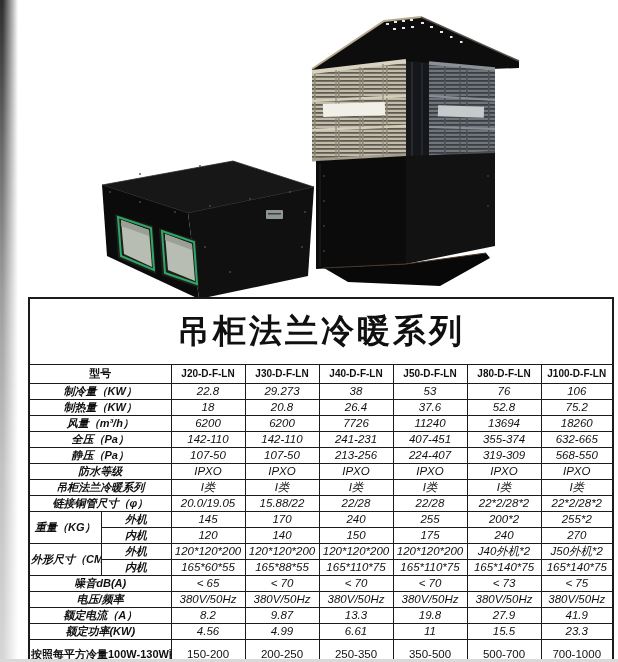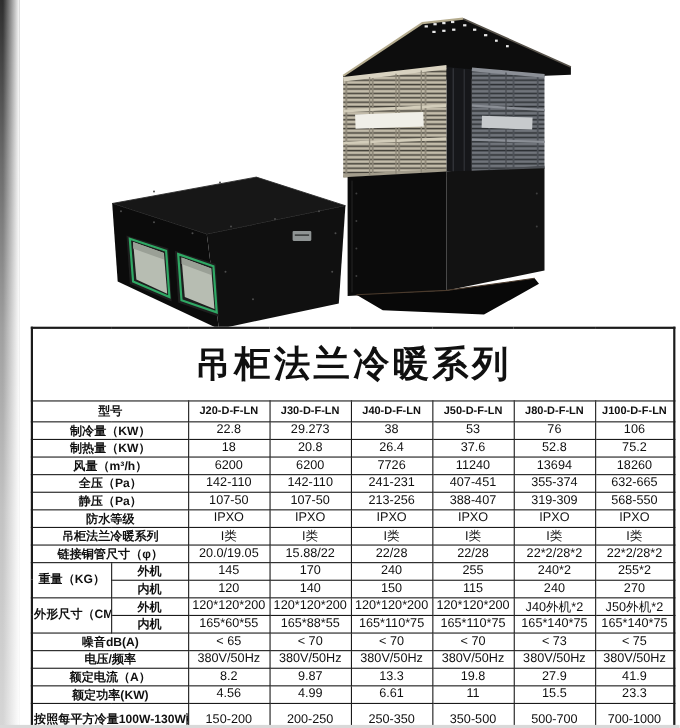--- a/index.html
+++ b/index.html
@@ -40,7 +40,7 @@
     font-weight:bold;font-size:33px;letter-spacing:3px;
   }
   tr.hdr-row{height:19px;}
-  tr.r{height:15px;}
+  tr.r{height:15px;font-style:italic;}
   tr.tall{height:31px;}
   td.lbl{font-weight:bold;font-size:11px;}
   td.wrap{white-space:normal;line-height:1.15;}

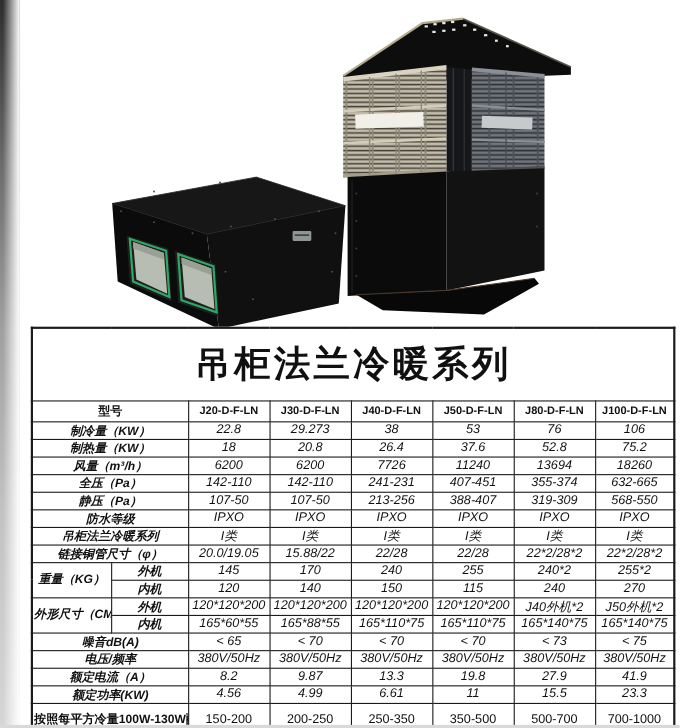--- a/index.html
+++ b/index.html
@@ -226,7 +226,7 @@
           <td class="val">107-50</td>
           <td class="val">107-50</td>
           <td class="val">213-256</td>
-          <td class="val">388-407</td>
+          <td class="val">224-407</td>
           <td class="val">319-309</td>
           <td class="val">568-550</td>
         </tr>

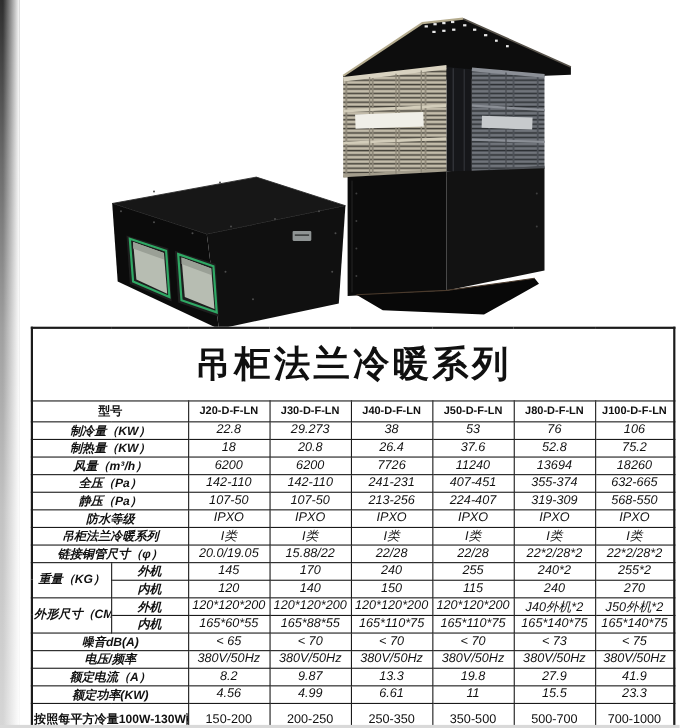--- a/index.html
+++ b/index.html
@@ -264,7 +264,7 @@
           <td class="val">170</td>
           <td class="val">240</td>
           <td class="val">255</td>
-          <td class="val">240*2</td>
+          <td class="val">200*2</td>
           <td class="val">255*2</td>
         </tr>
         <tr class="r">

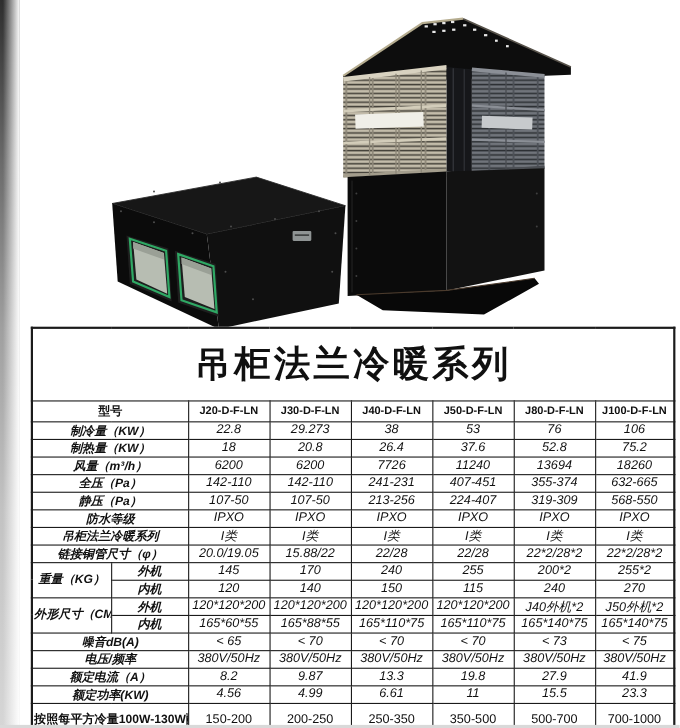--- a/index.html
+++ b/index.html
@@ -272,7 +272,7 @@
           <td class="val">120</td>
           <td class="val">140</td>
           <td class="val">150</td>
-          <td class="val">115</td>
+          <td class="val">175</td>
           <td class="val">240</td>
           <td class="val">270</td>
         </tr>

